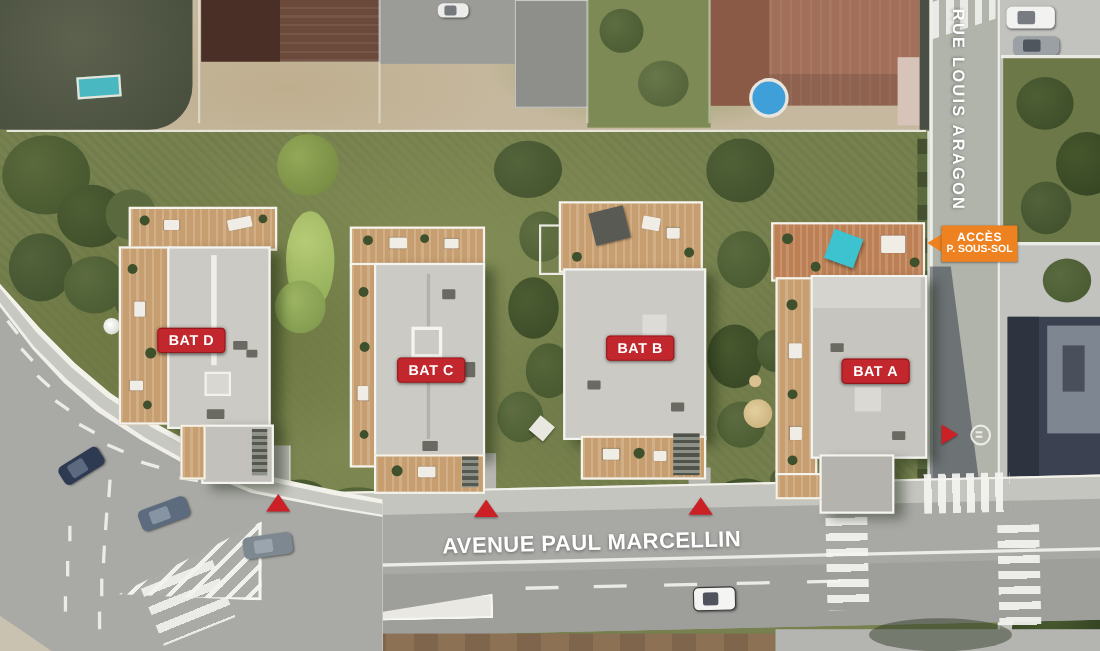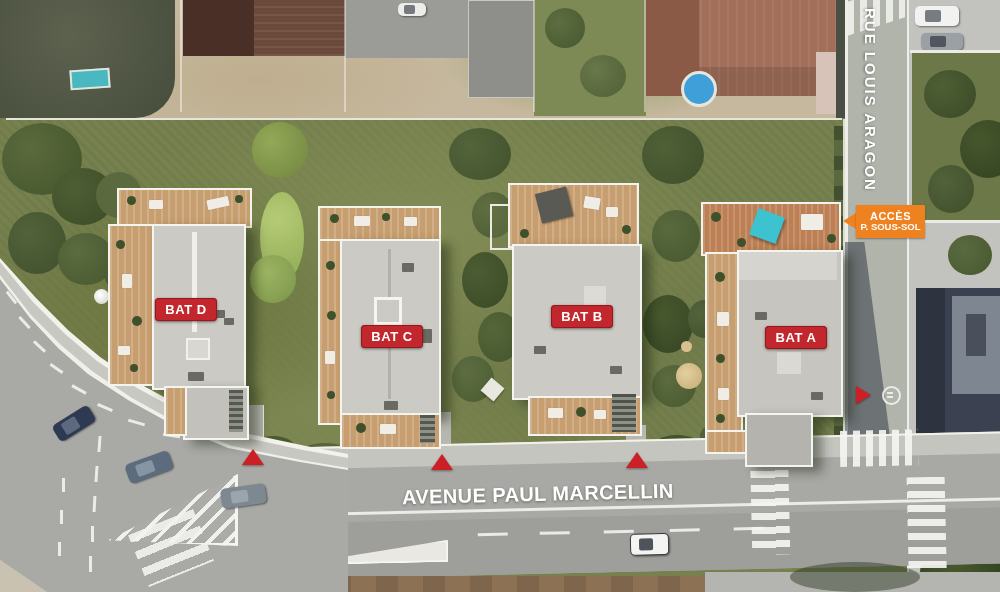--- a/index.html
+++ b/index.html
@@ -264,7 +264,7 @@
     </div>
     <div class="terrace" style="left:164px;top:386px;width:19px;height:46px;"></div>
   </div>
-  <div class="batlabel" style="left:155px;top:298px;">BAT D</div>
+  <div class="batlabel" style="left:143px;top:298px;">BAT D</div>
 
   <div class="a">
     <div class="terrace" style="left:318px;top:206px;width:119px;height:33px;">

